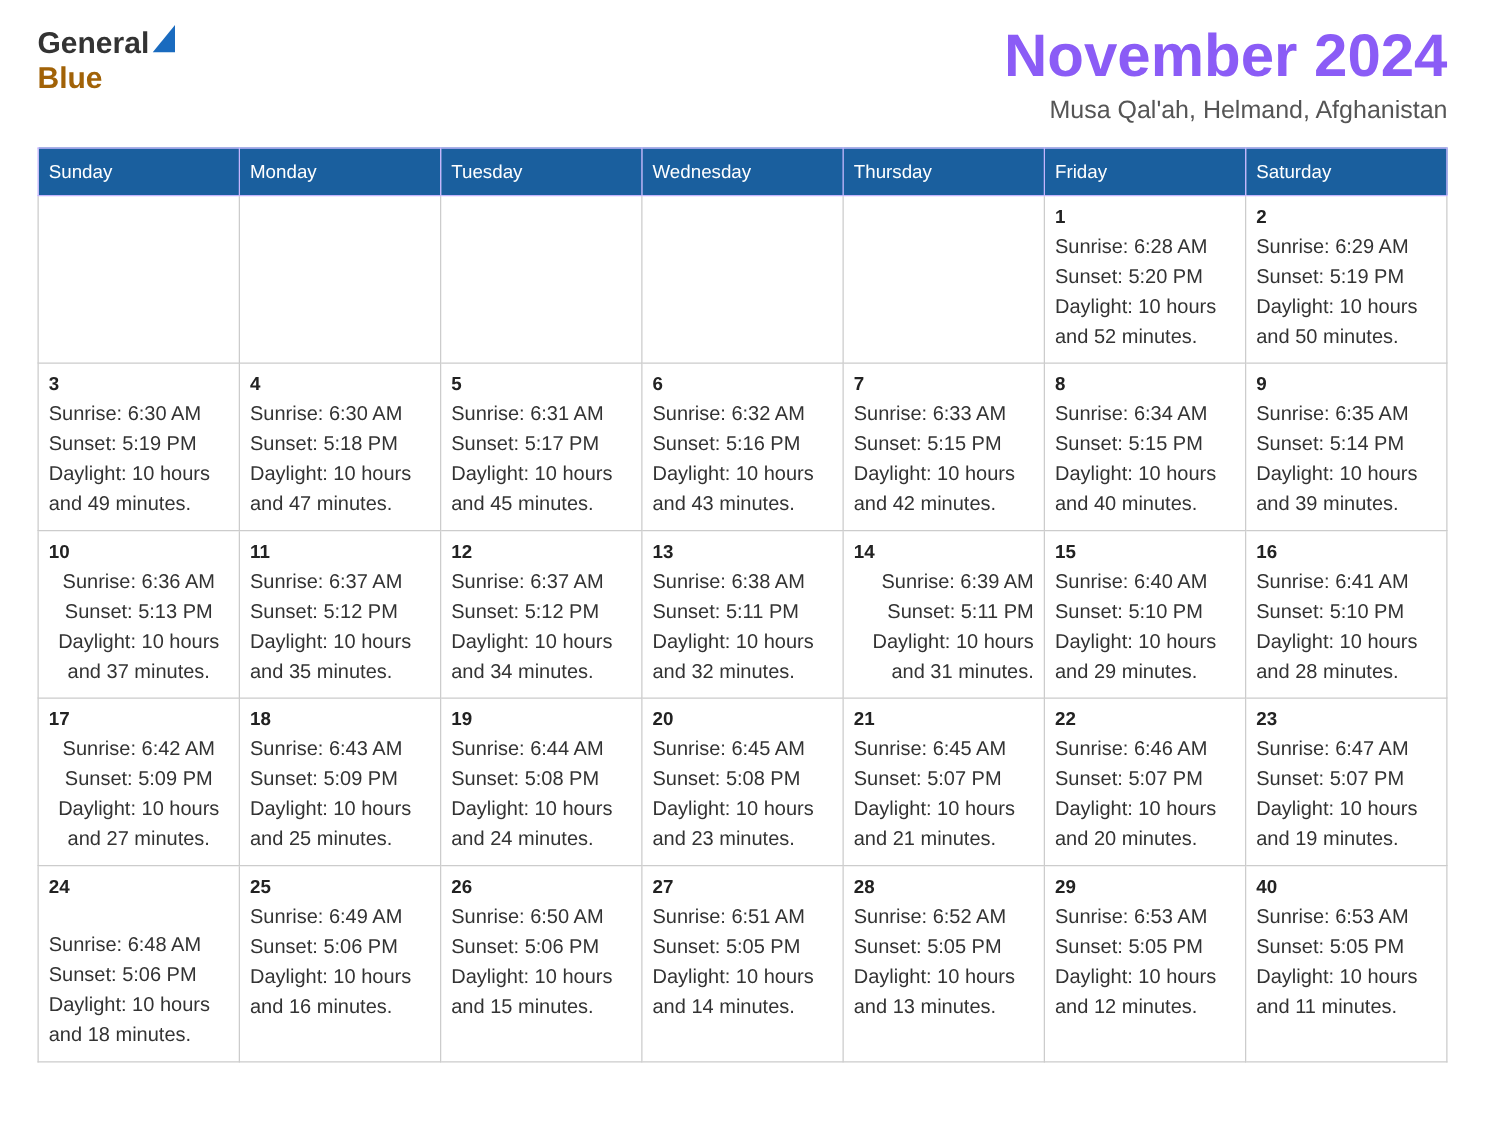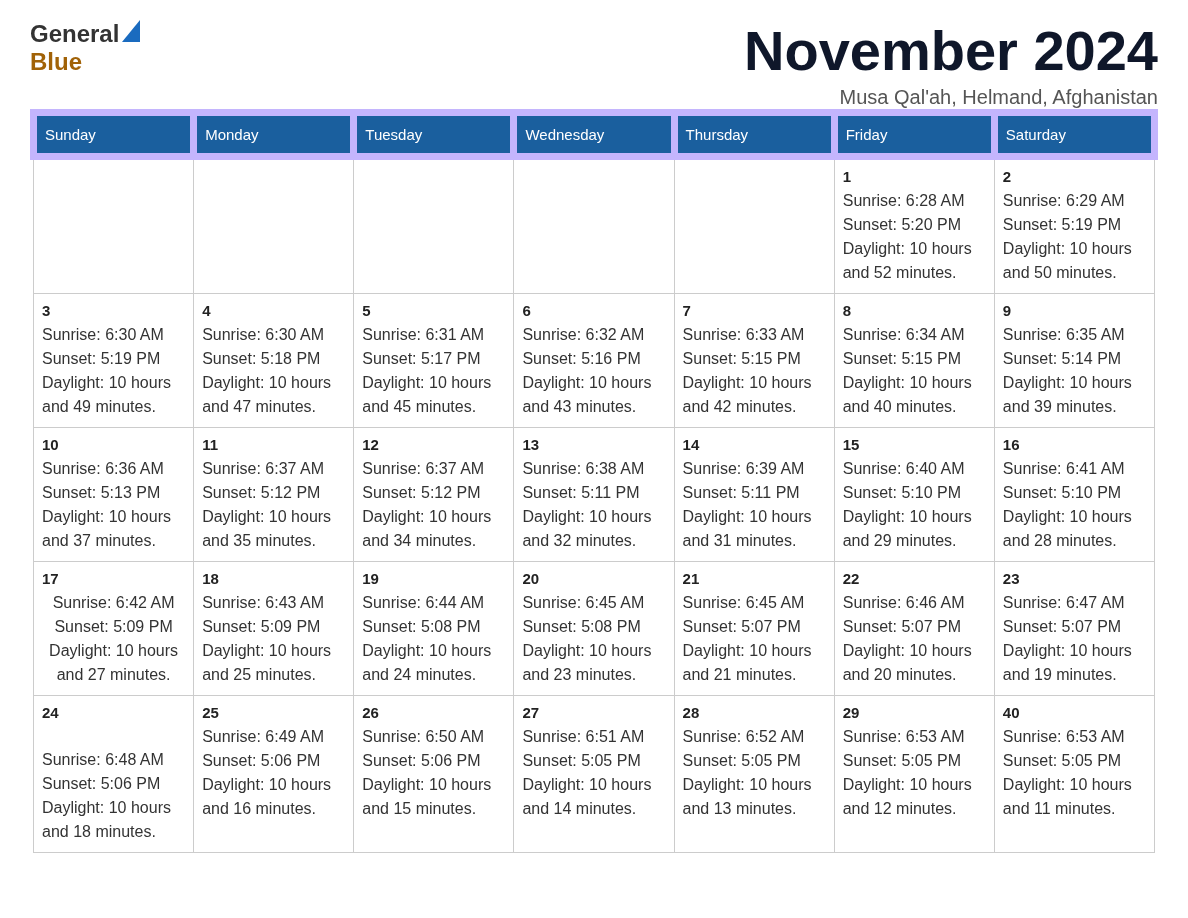--- a/index.html
+++ b/index.html
@@ -14,6 +14,7 @@
       display: flex;
       justify-content: space-between;
       align-items: flex-start;
+      margin-bottom: 18px;
     }
     .title-area {
       text-align: right;

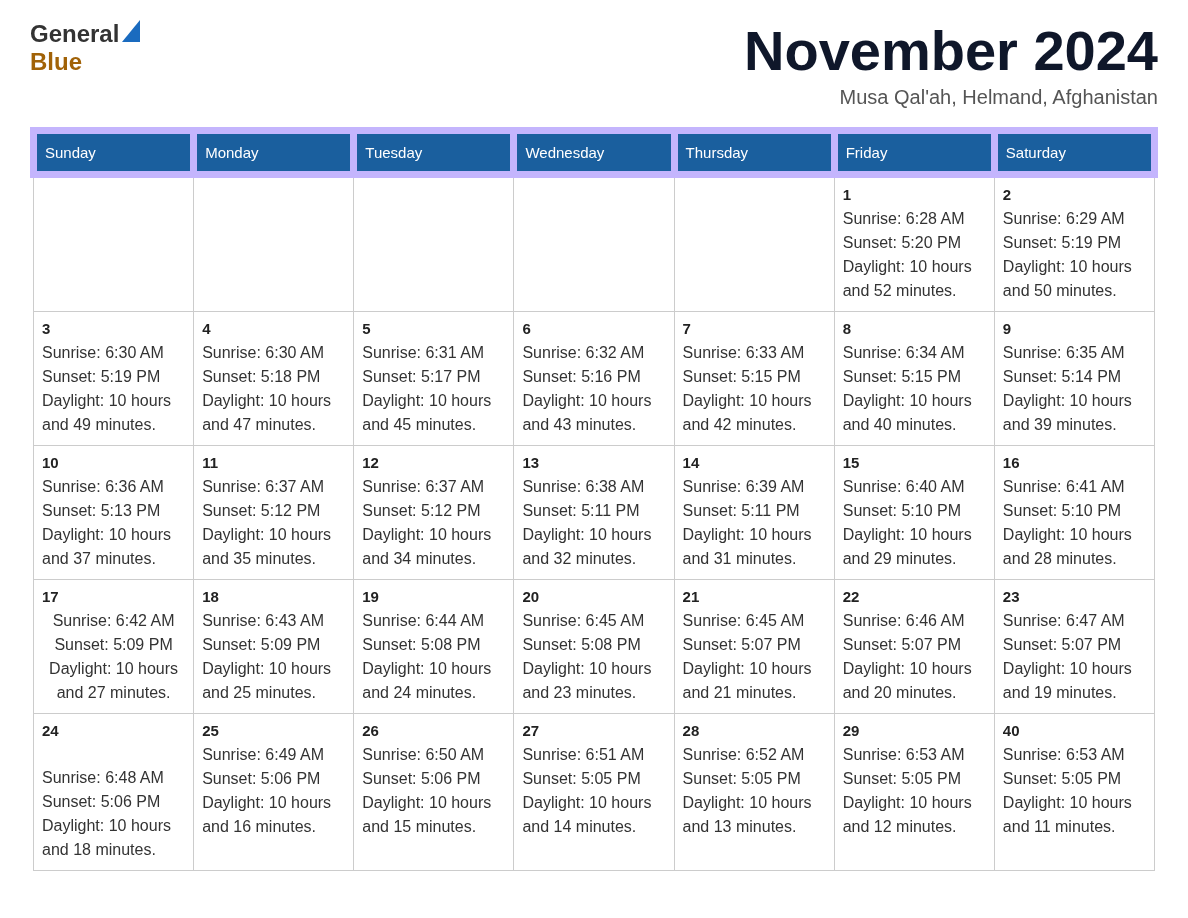--- a/index.html
+++ b/index.html
@@ -20,9 +20,9 @@
       text-align: right;
     }
     .main-title {
-      font-size: 56px;
+      font-size: 48px;
       font-weight: bold;
-      color: #0f172a;
+      color: #8b5cf6;
       line-height: 1.1;
     }
     .subtitle {

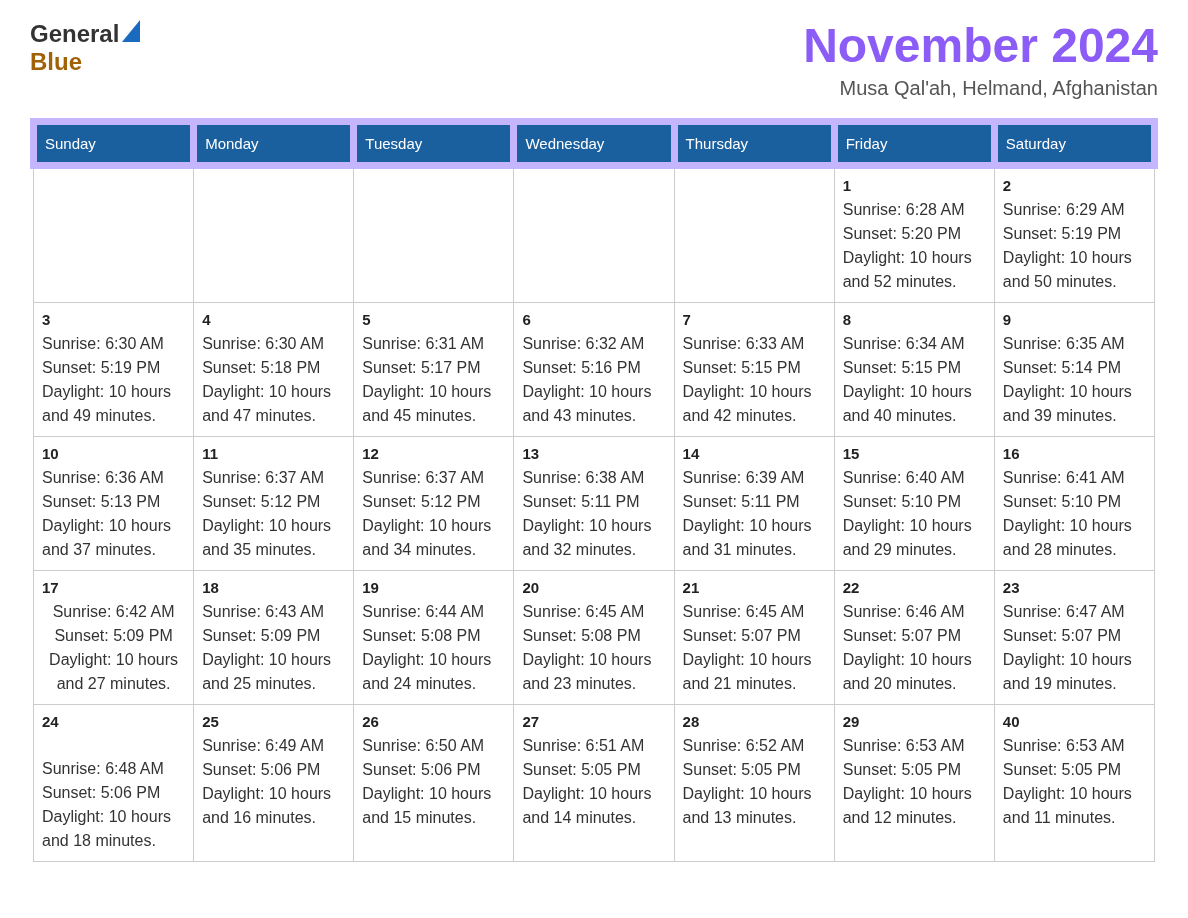--- a/index.html
+++ b/index.html
@@ -42,7 +42,7 @@
       font-size: 15px;
       font-weight: normal;
       text-align: left;
-      border: 7px solid #c4b5fd;
+      border: 1px solid #c4b5fd;
     }
     tbody tr td {
       vertical-align: top;

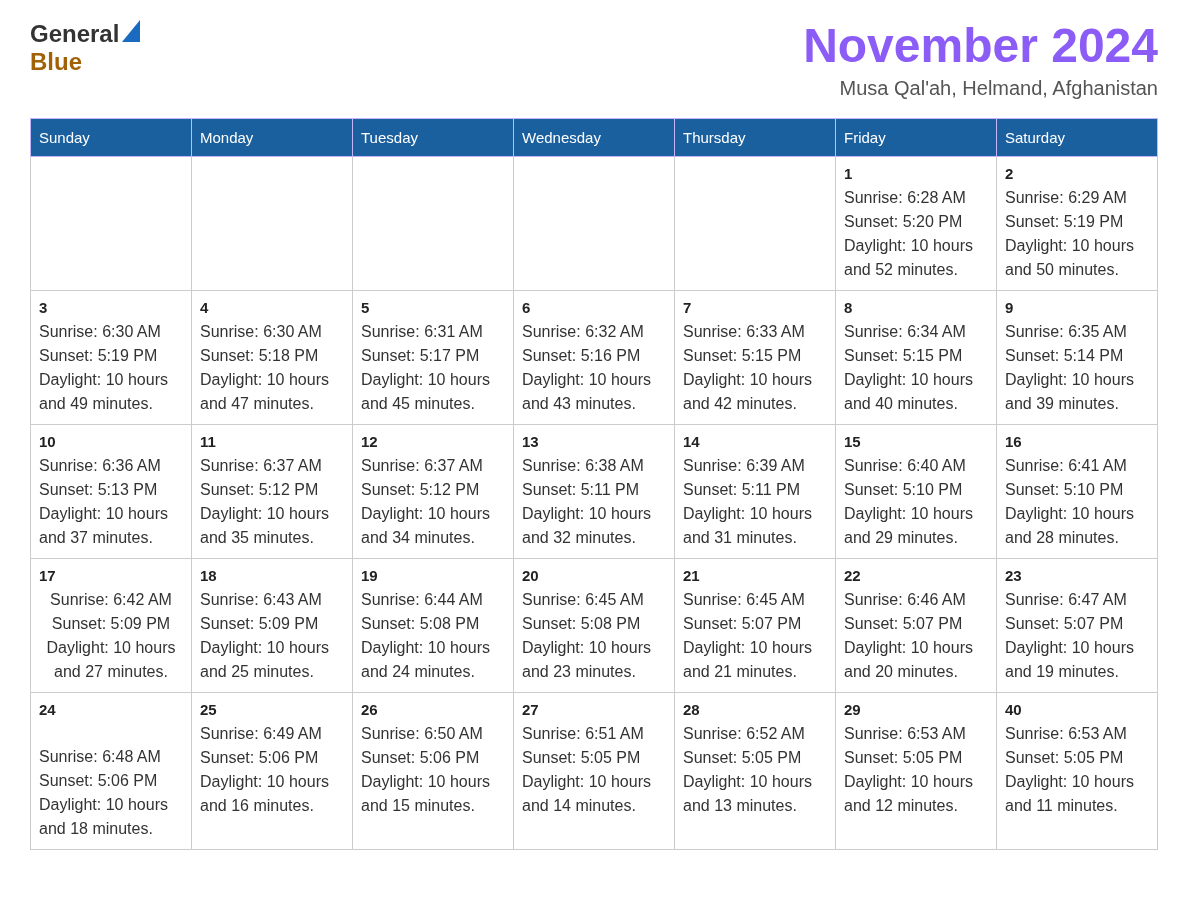--- a/index.html
+++ b/index.html
@@ -181,7 +181,7 @@
       <tr>
         <td>
           <div class="day-num">10</div>
-          <div class="day-info" style="white-space: pre-line;">Sunrise: 6:36 AM
+          <div class="day-info" style="white-space: pre-line; text-align: center;">Sunrise: 6:36 AM
 Sunset: 5:13 PM
 Daylight: 10 hours and 37 minutes.</div>
         </td>

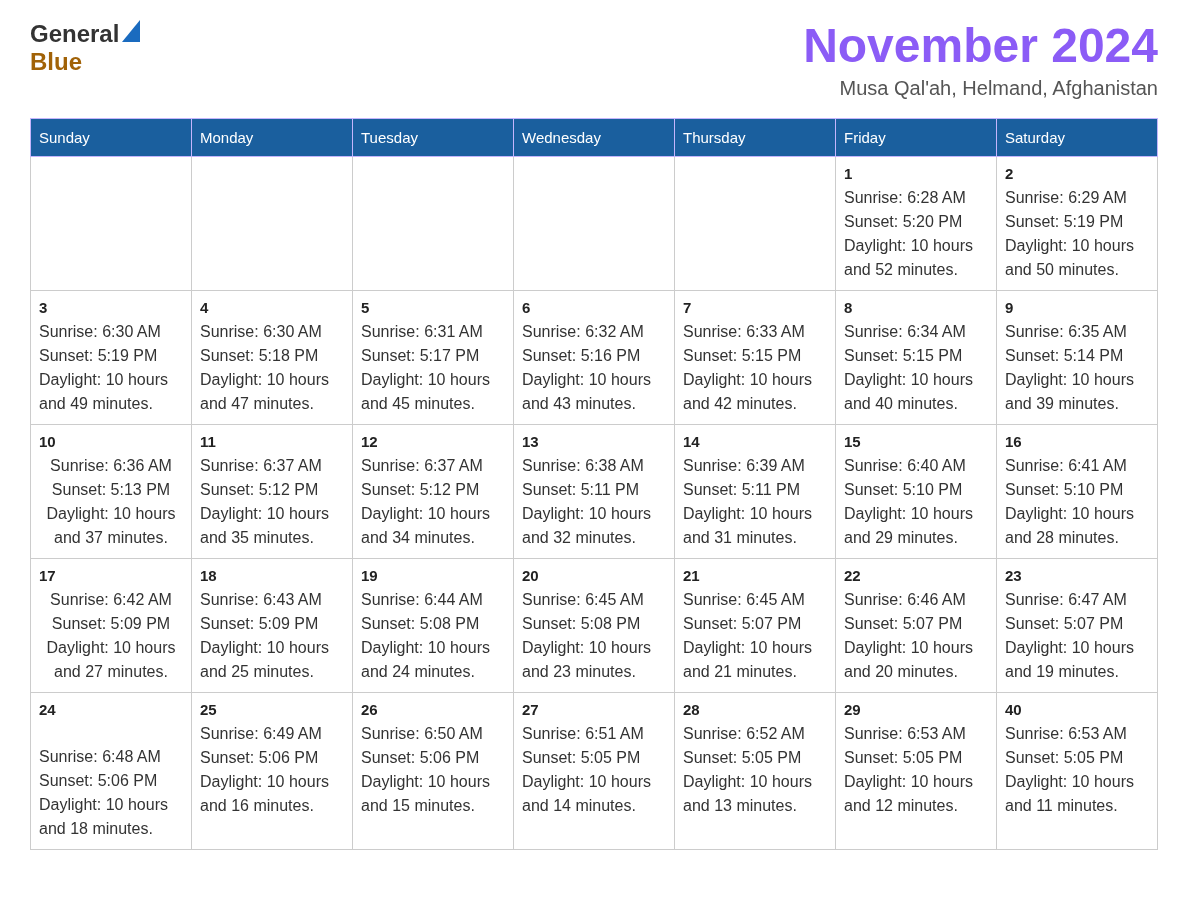--- a/index.html
+++ b/index.html
@@ -205,7 +205,7 @@
         </td>
         <td>
           <div class="day-num">14</div>
-          <div class="day-info" style="white-space: pre-line;">Sunrise: 6:39 AM
+          <div class="day-info" style="white-space: pre-line; text-align: right;">Sunrise: 6:39 AM
 Sunset: 5:11 PM
 Daylight: 10 hours and 31 minutes.</div>
         </td>

